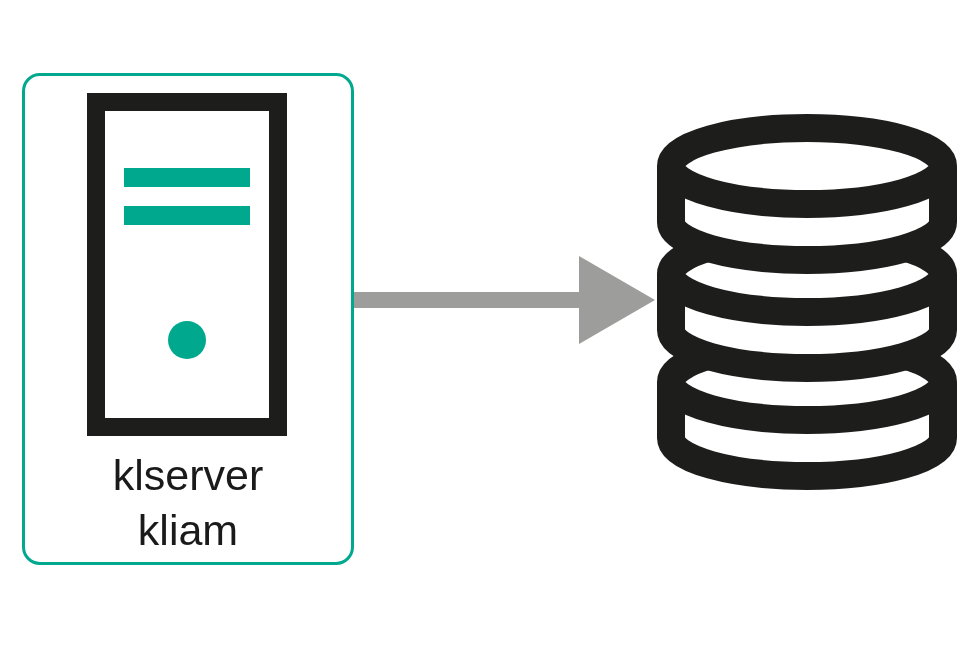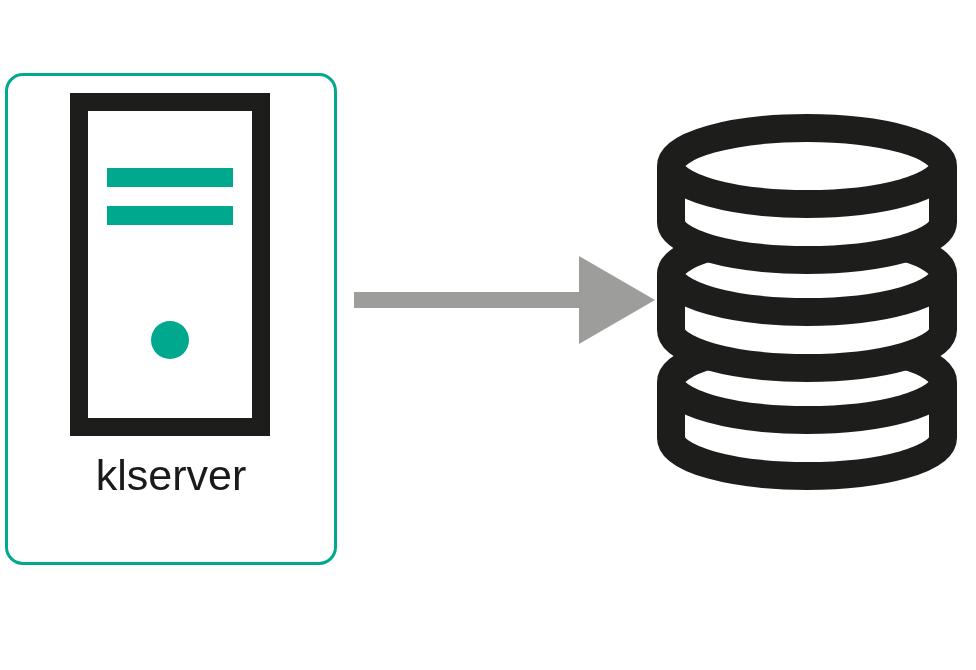--- a/index.html
+++ b/index.html
@@ -18,7 +18,7 @@
   
   .node-box {
     position: absolute;
-    left: 5px;
+    left: 22px;
     top: 73px;
     width: 332px;
     height: 492px;

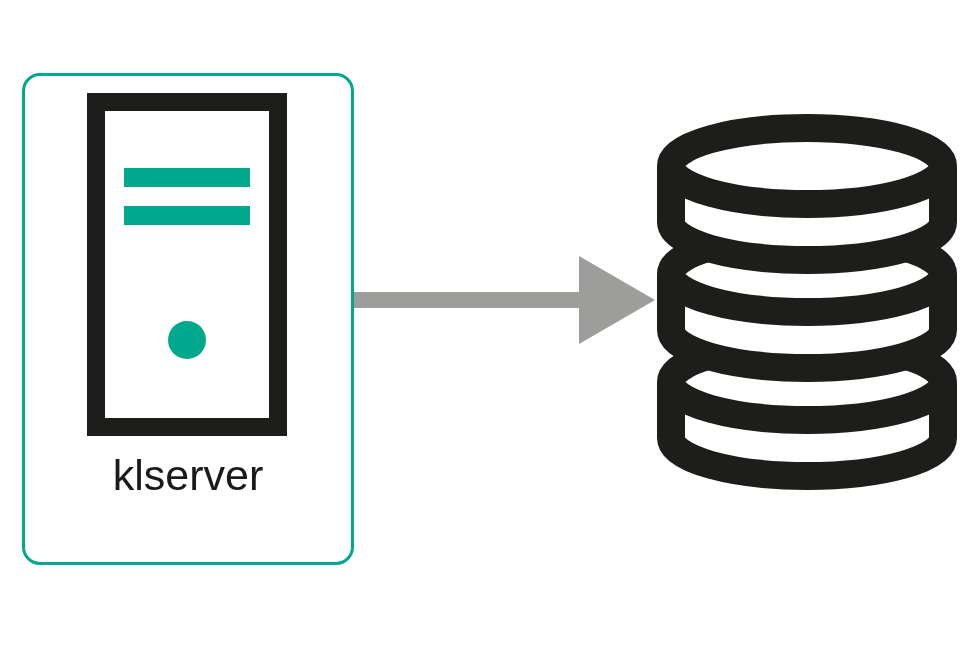--- a/index.html
+++ b/index.html
@@ -79,6 +79,7 @@
 
     <div class="node-label">
       <div>klserver</div>
+      <div>kliam</div>
     </div>
   </div>
 

